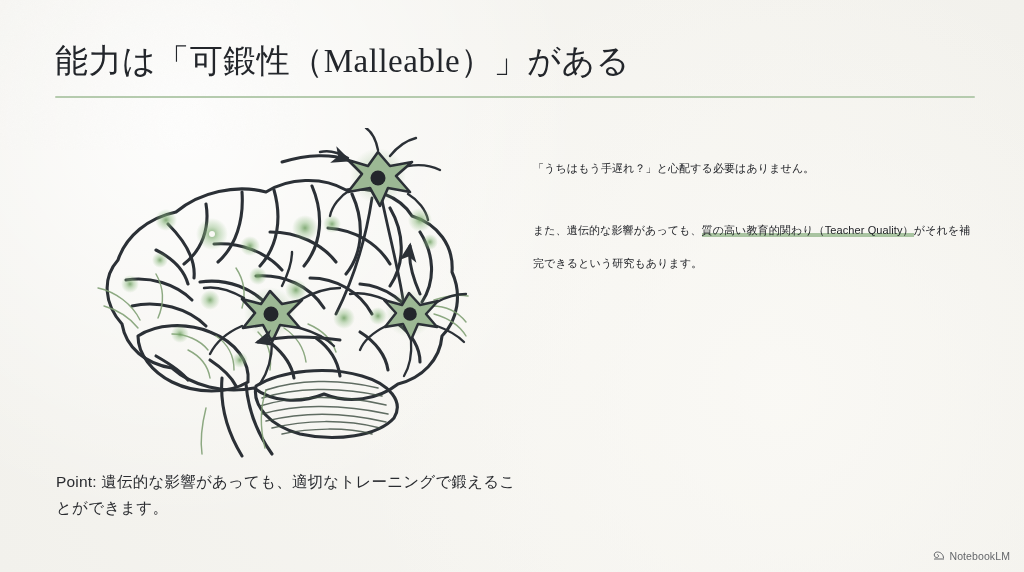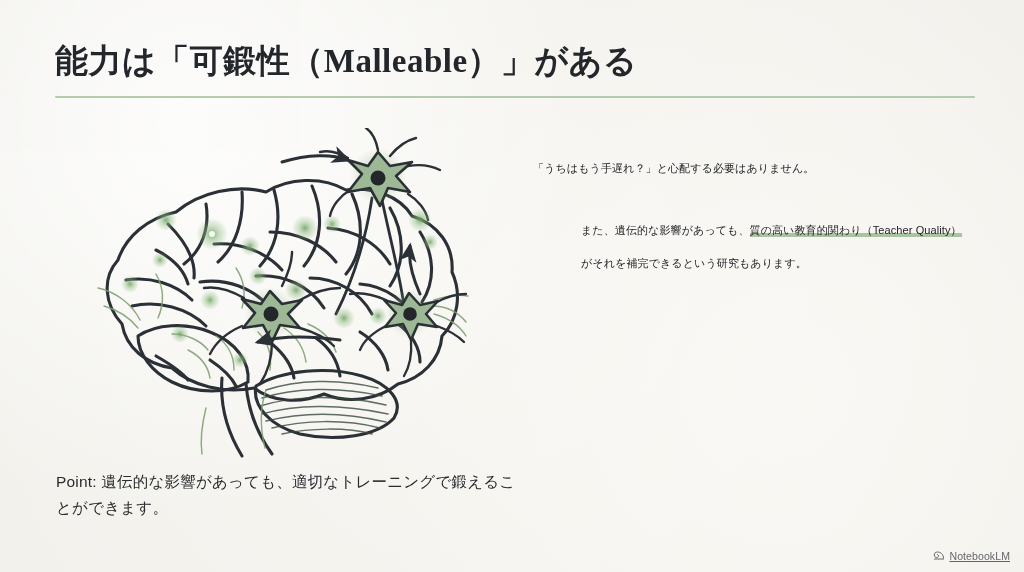--- a/index.html
+++ b/index.html
@@ -37,7 +37,7 @@
     top: 40px;
     width: 900px;
     font-family: "Liberation Serif", "DejaVu Serif", serif;
-    font-weight: bold;
+    font-weight: normal;
     font-size: 33px;
     line-height: 42px;
     letter-spacing: 0.5px;

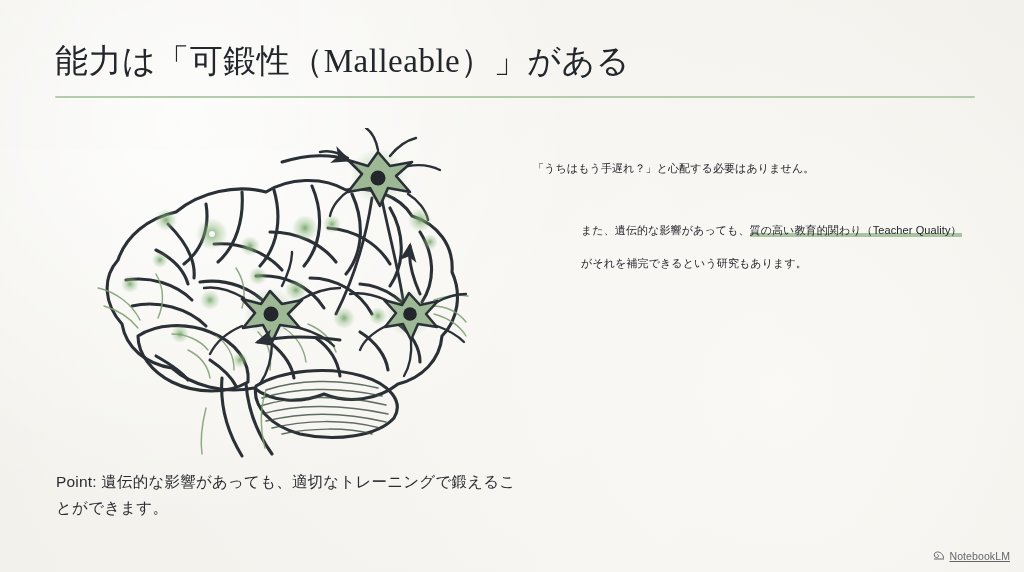--- a/index.html
+++ b/index.html
@@ -90,7 +90,7 @@
   #body-col p {
     margin: 0 0 29px 0;
   }
-  #body-col p:last-child { margin-bottom: 0; margin-left: 48px; }
+  #body-col p:last-child { margin-bottom: 0; }
 
   .hl {
     background-image: linear-gradient(to top, #a9c4a1 0px, #a9c4a1 4px, transparent 4px);

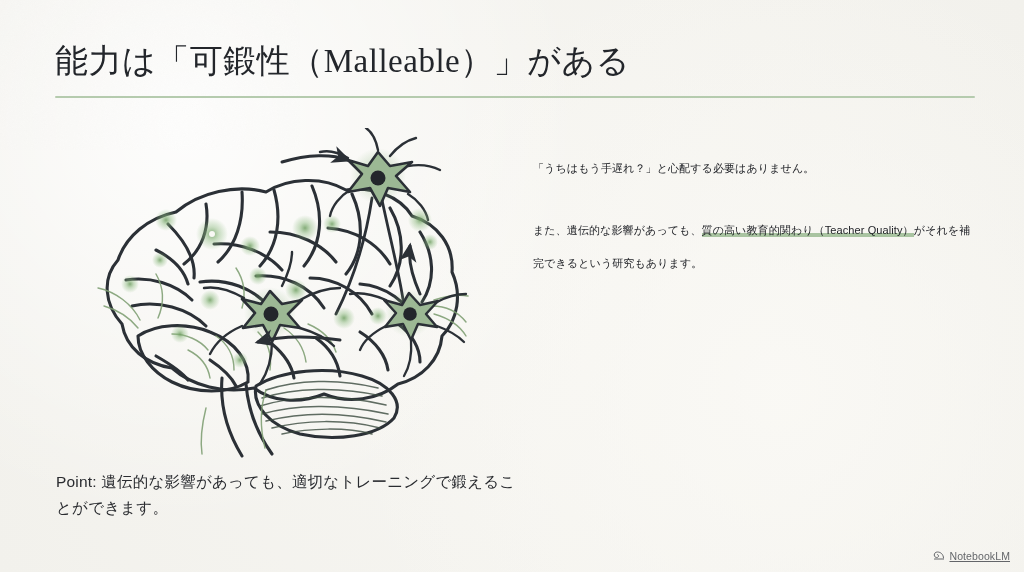--- a/index.html
+++ b/index.html
@@ -109,7 +109,6 @@
     font-size: 10.5px;
     letter-spacing: 0.1px;
     opacity: 0.85;
-    text-decoration: underline;
   }
   #watermark svg { display: block; }
 </style>

